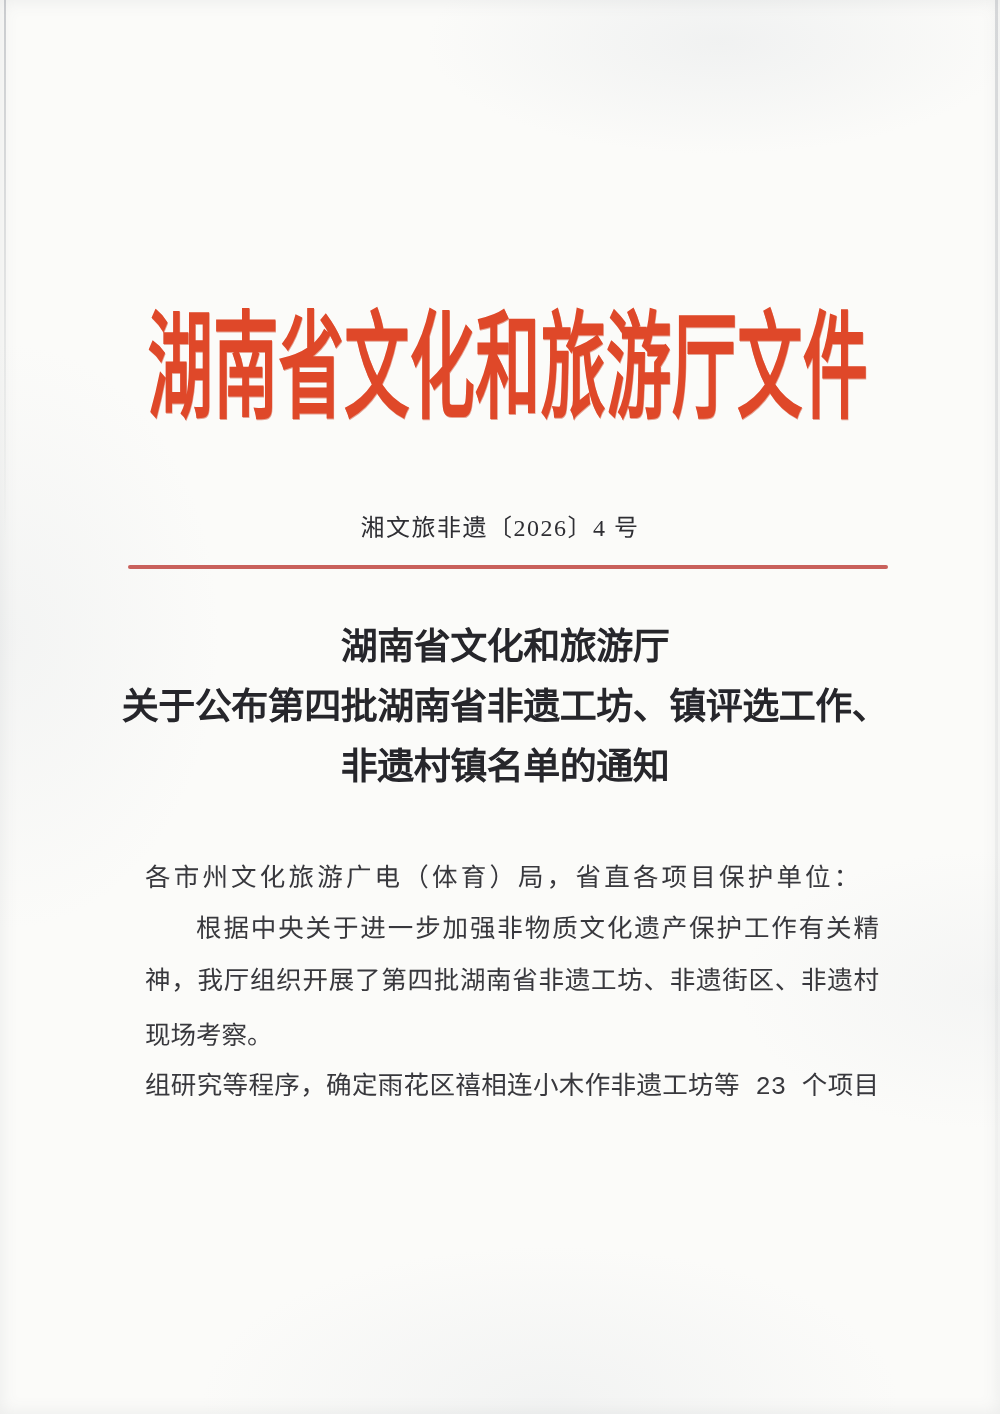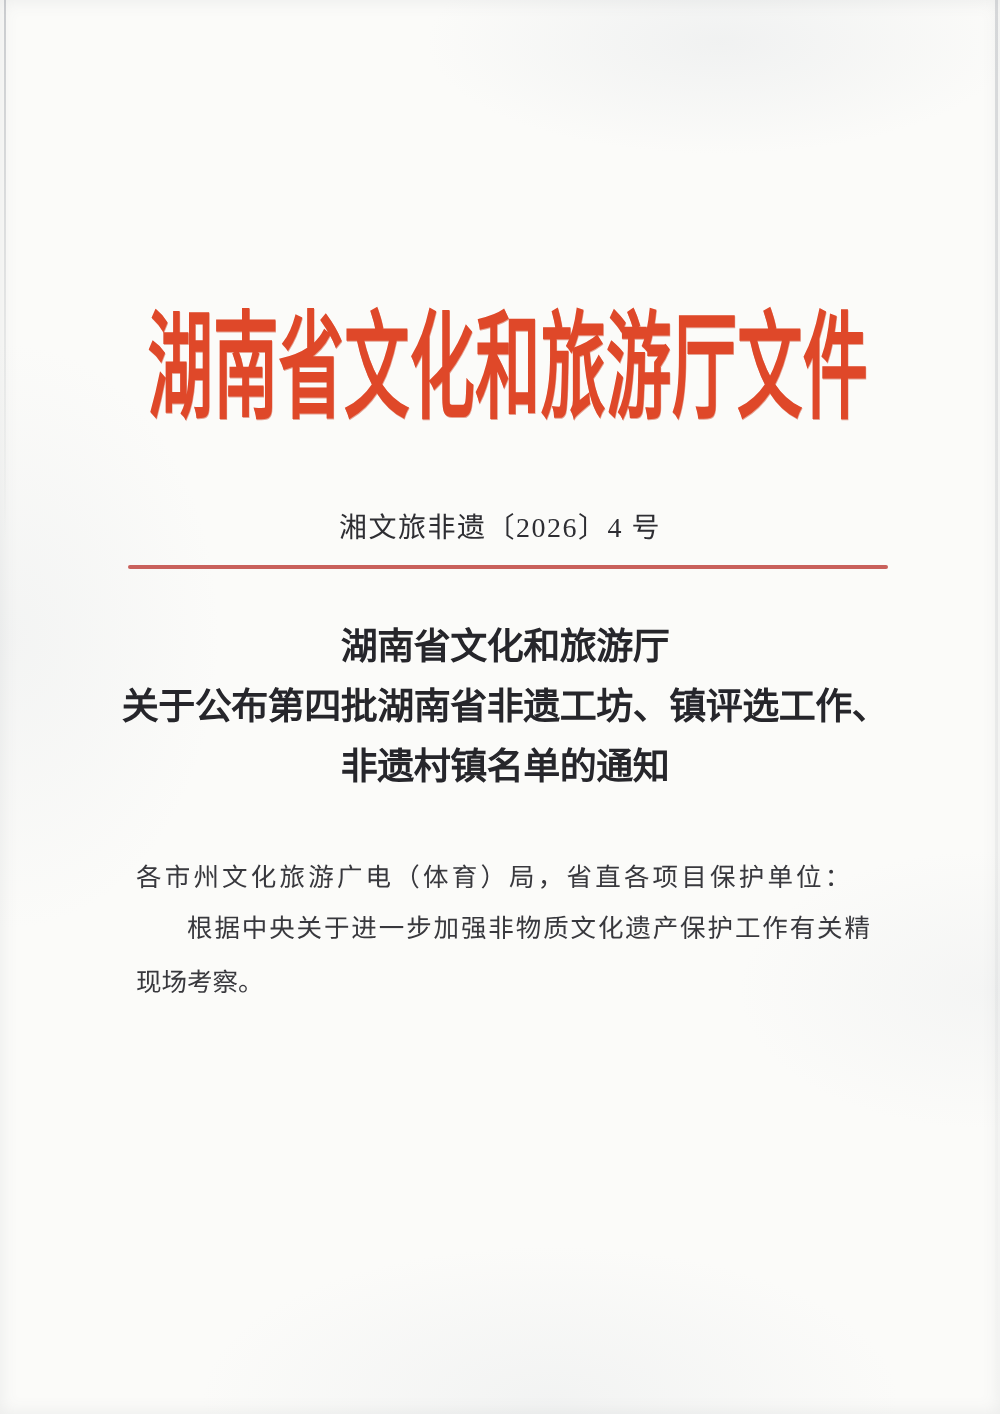--- a/index.html
+++ b/index.html
@@ -49,7 +49,7 @@
   .doc-no {
     position: absolute; top: 508px; left: 0; width: 100%;
     text-align: center;
-    font-size: 28px;
+    font-size: 24px;
     line-height: 40px;
     letter-spacing: 1.5px;
     color: #2e2e33;

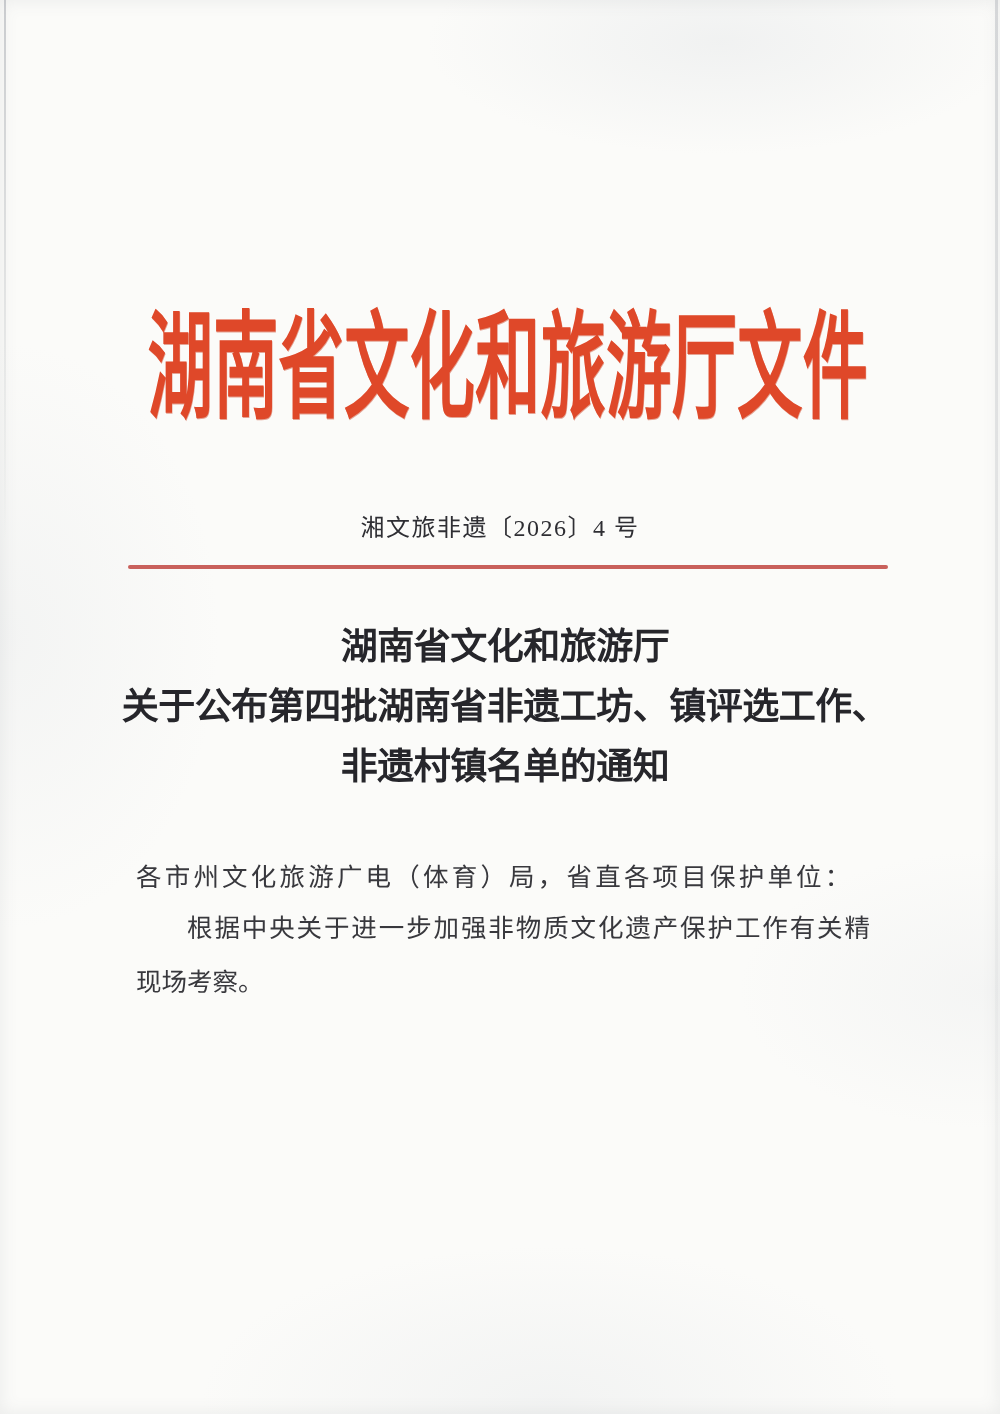--- a/index.html
+++ b/index.html
@@ -70,7 +70,7 @@
     color: var(--heading-text, #26262b);
   }
   .notice-body {
-    position: absolute; top: 852px; left: 136px; width: 734px;
+    position: absolute; top: 852px; left: 145px; width: 734px;
     font-size: 25.5px;
     line-height: 52.5px;
     color: var(--body-text, #38383d);

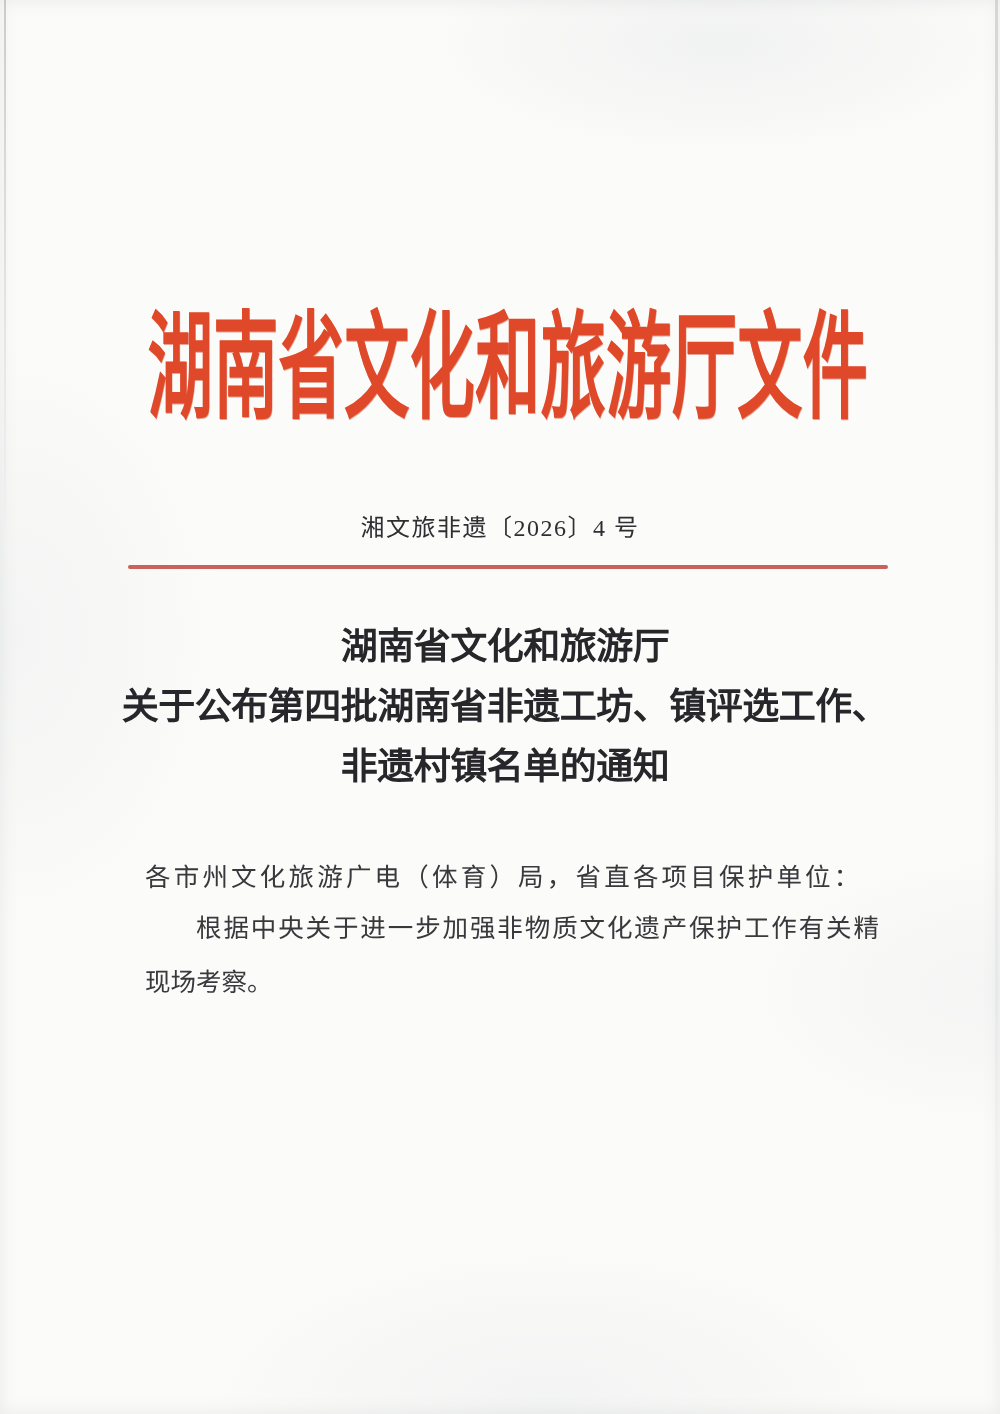--- a/index.html
+++ b/index.html
@@ -108,6 +108,7 @@
   <div class="notice-body">
     <div class="bline spaced">各市州文化旅游广电（体育）局，省直各项目保护单位：</div>
     <div class="bline indent fill">根据中央关于进一步加强非物质文化遗产保护工作有关精</div>
+    <div class="bline fill">神，我厅组织开展了第四批湖南省非遗工坊、非遗街区、非遗村</div>
     <div class="bline">现场考察。</div>
   </div>
 

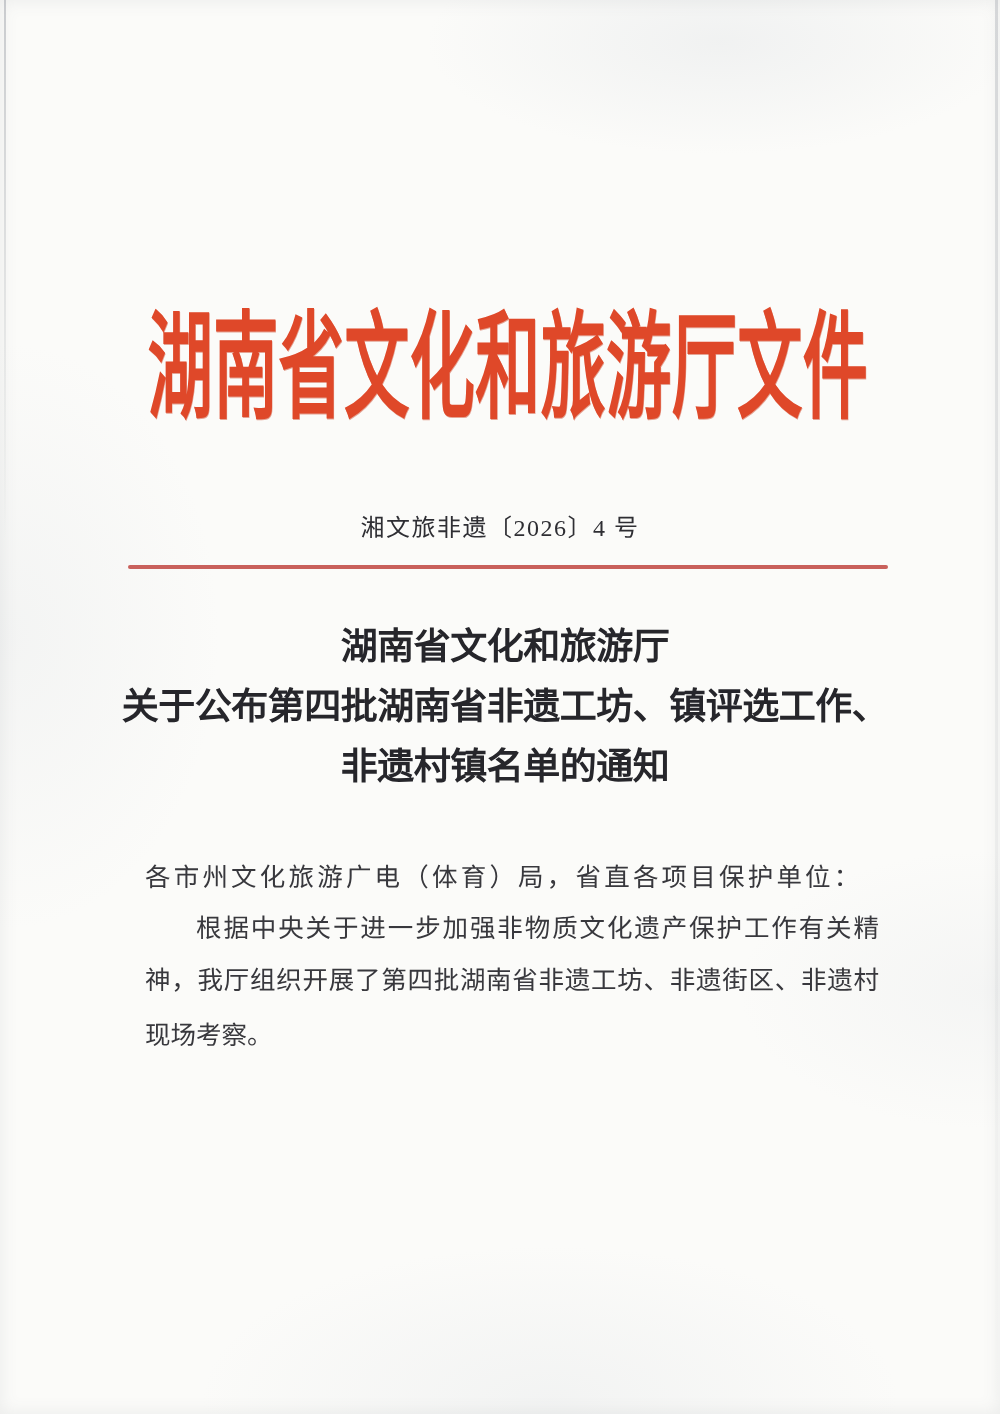--- a/index.html
+++ b/index.html
@@ -110,6 +110,7 @@
     <div class="bline indent fill">根据中央关于进一步加强非物质文化遗产保护工作有关精</div>
     <div class="bline fill">神，我厅组织开展了第四批湖南省非遗工坊、非遗街区、非遗村</div>
     <div class="bline">现场考察。</div>
+    <div class="bline fill">组研究等程序，确定雨花区禧相连小木作非遗工坊等 23 个项目</div>
   </div>
 
 </div>

